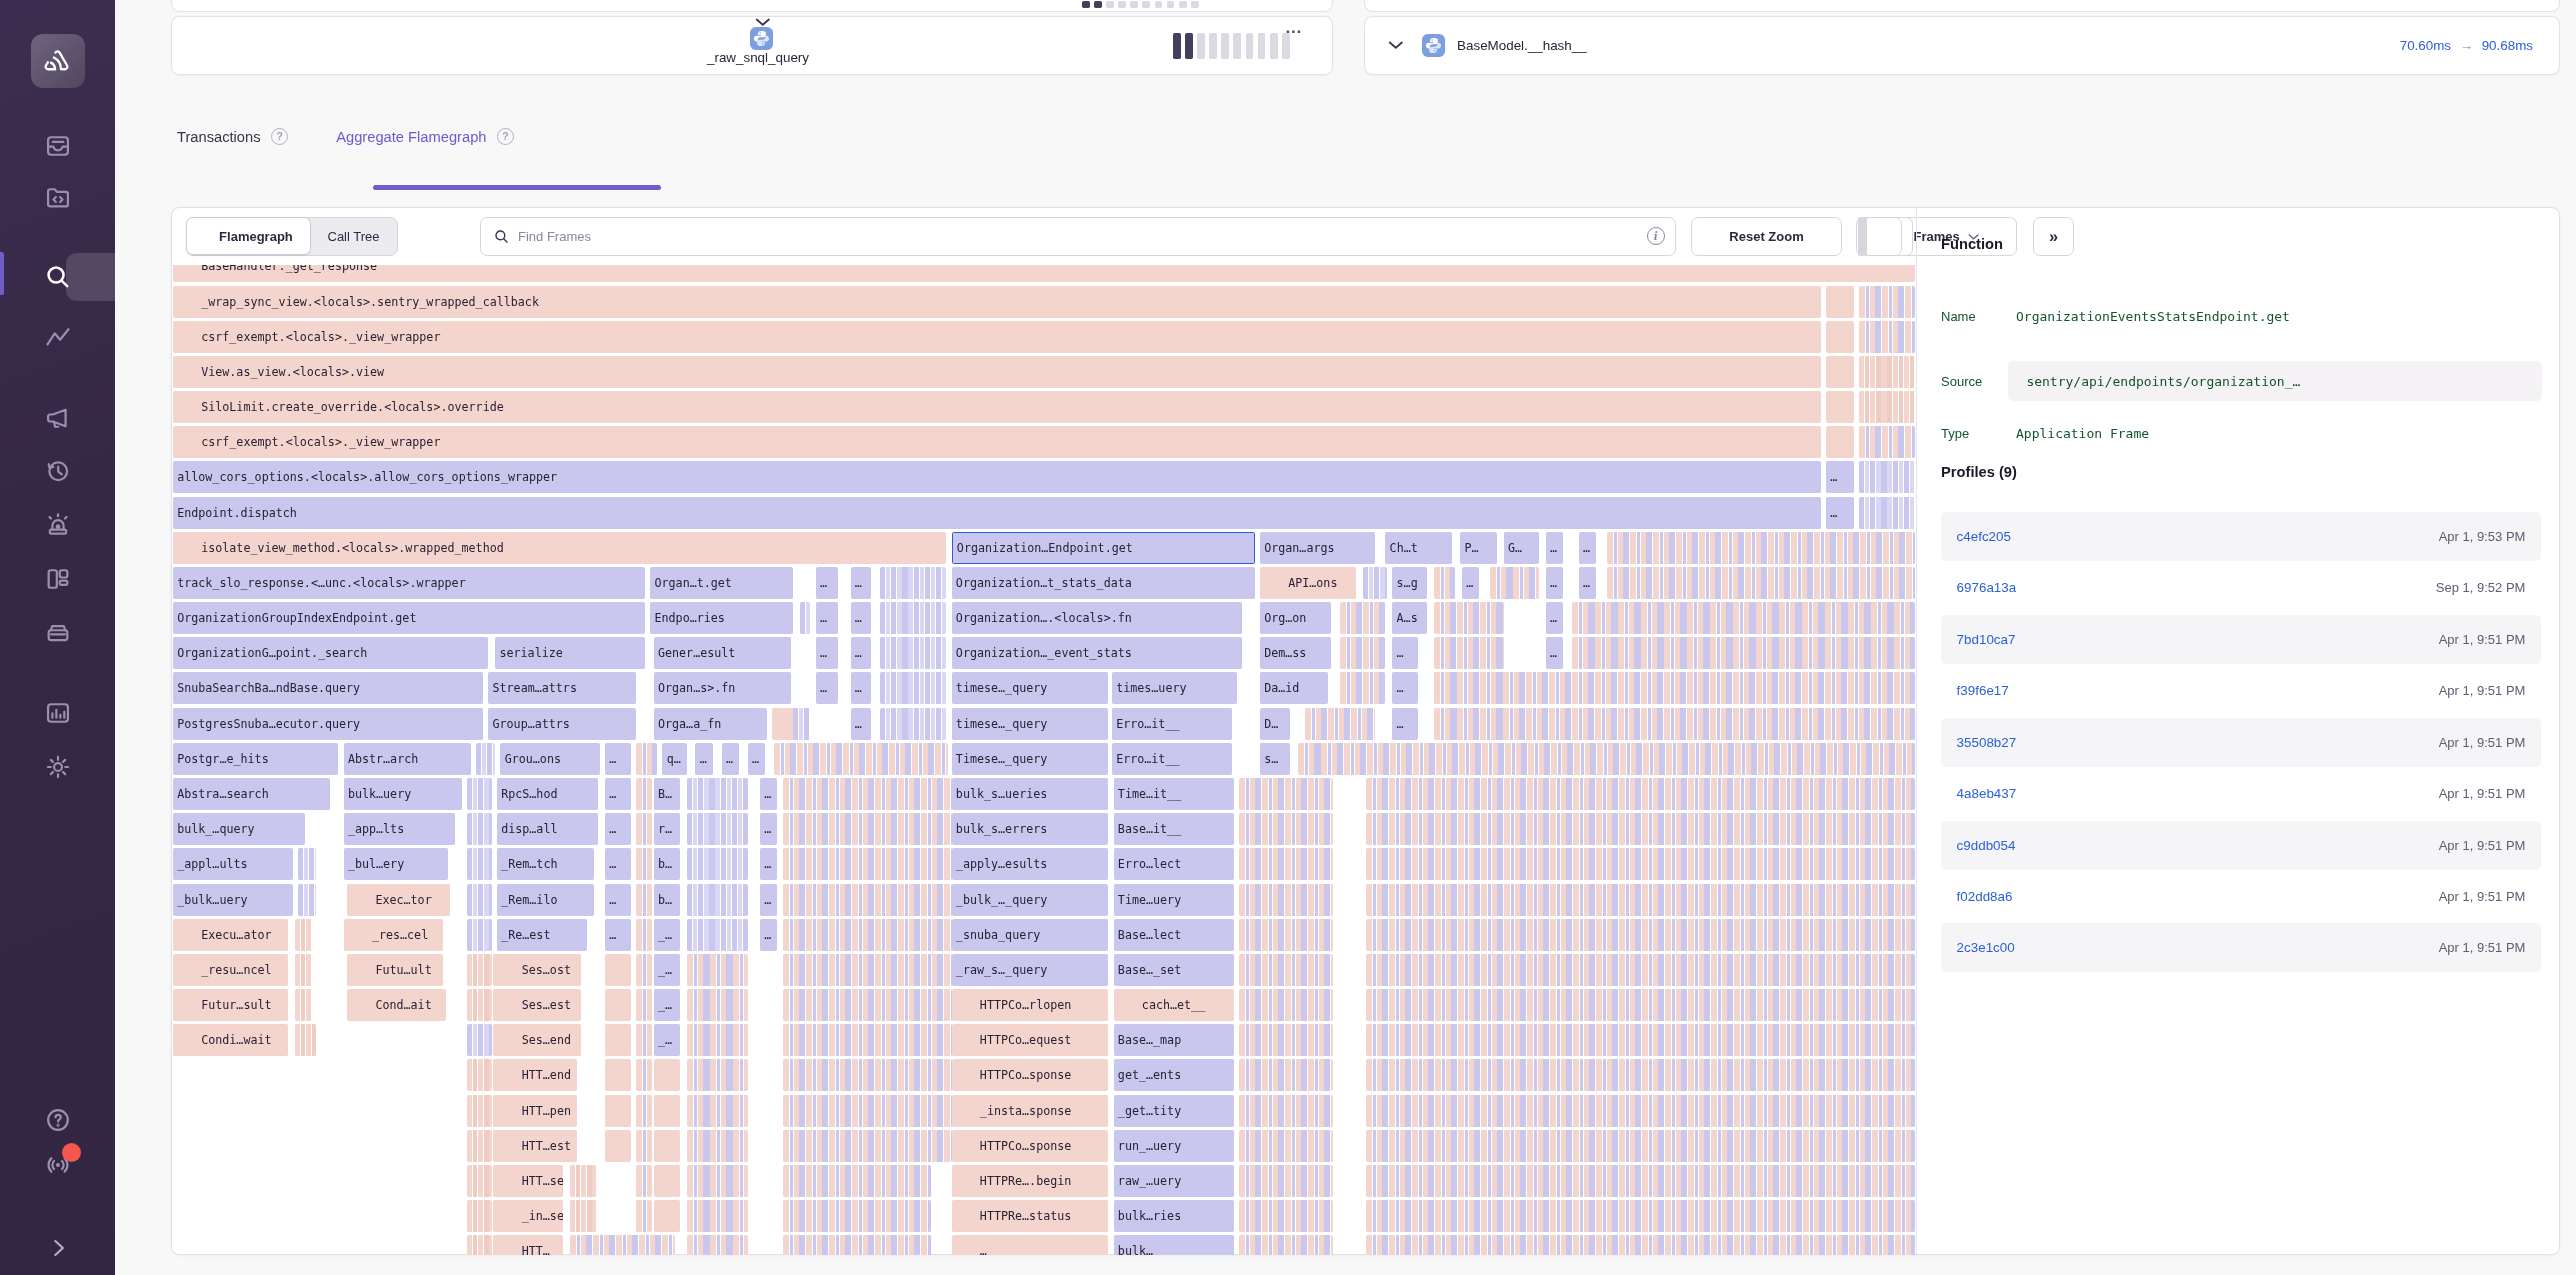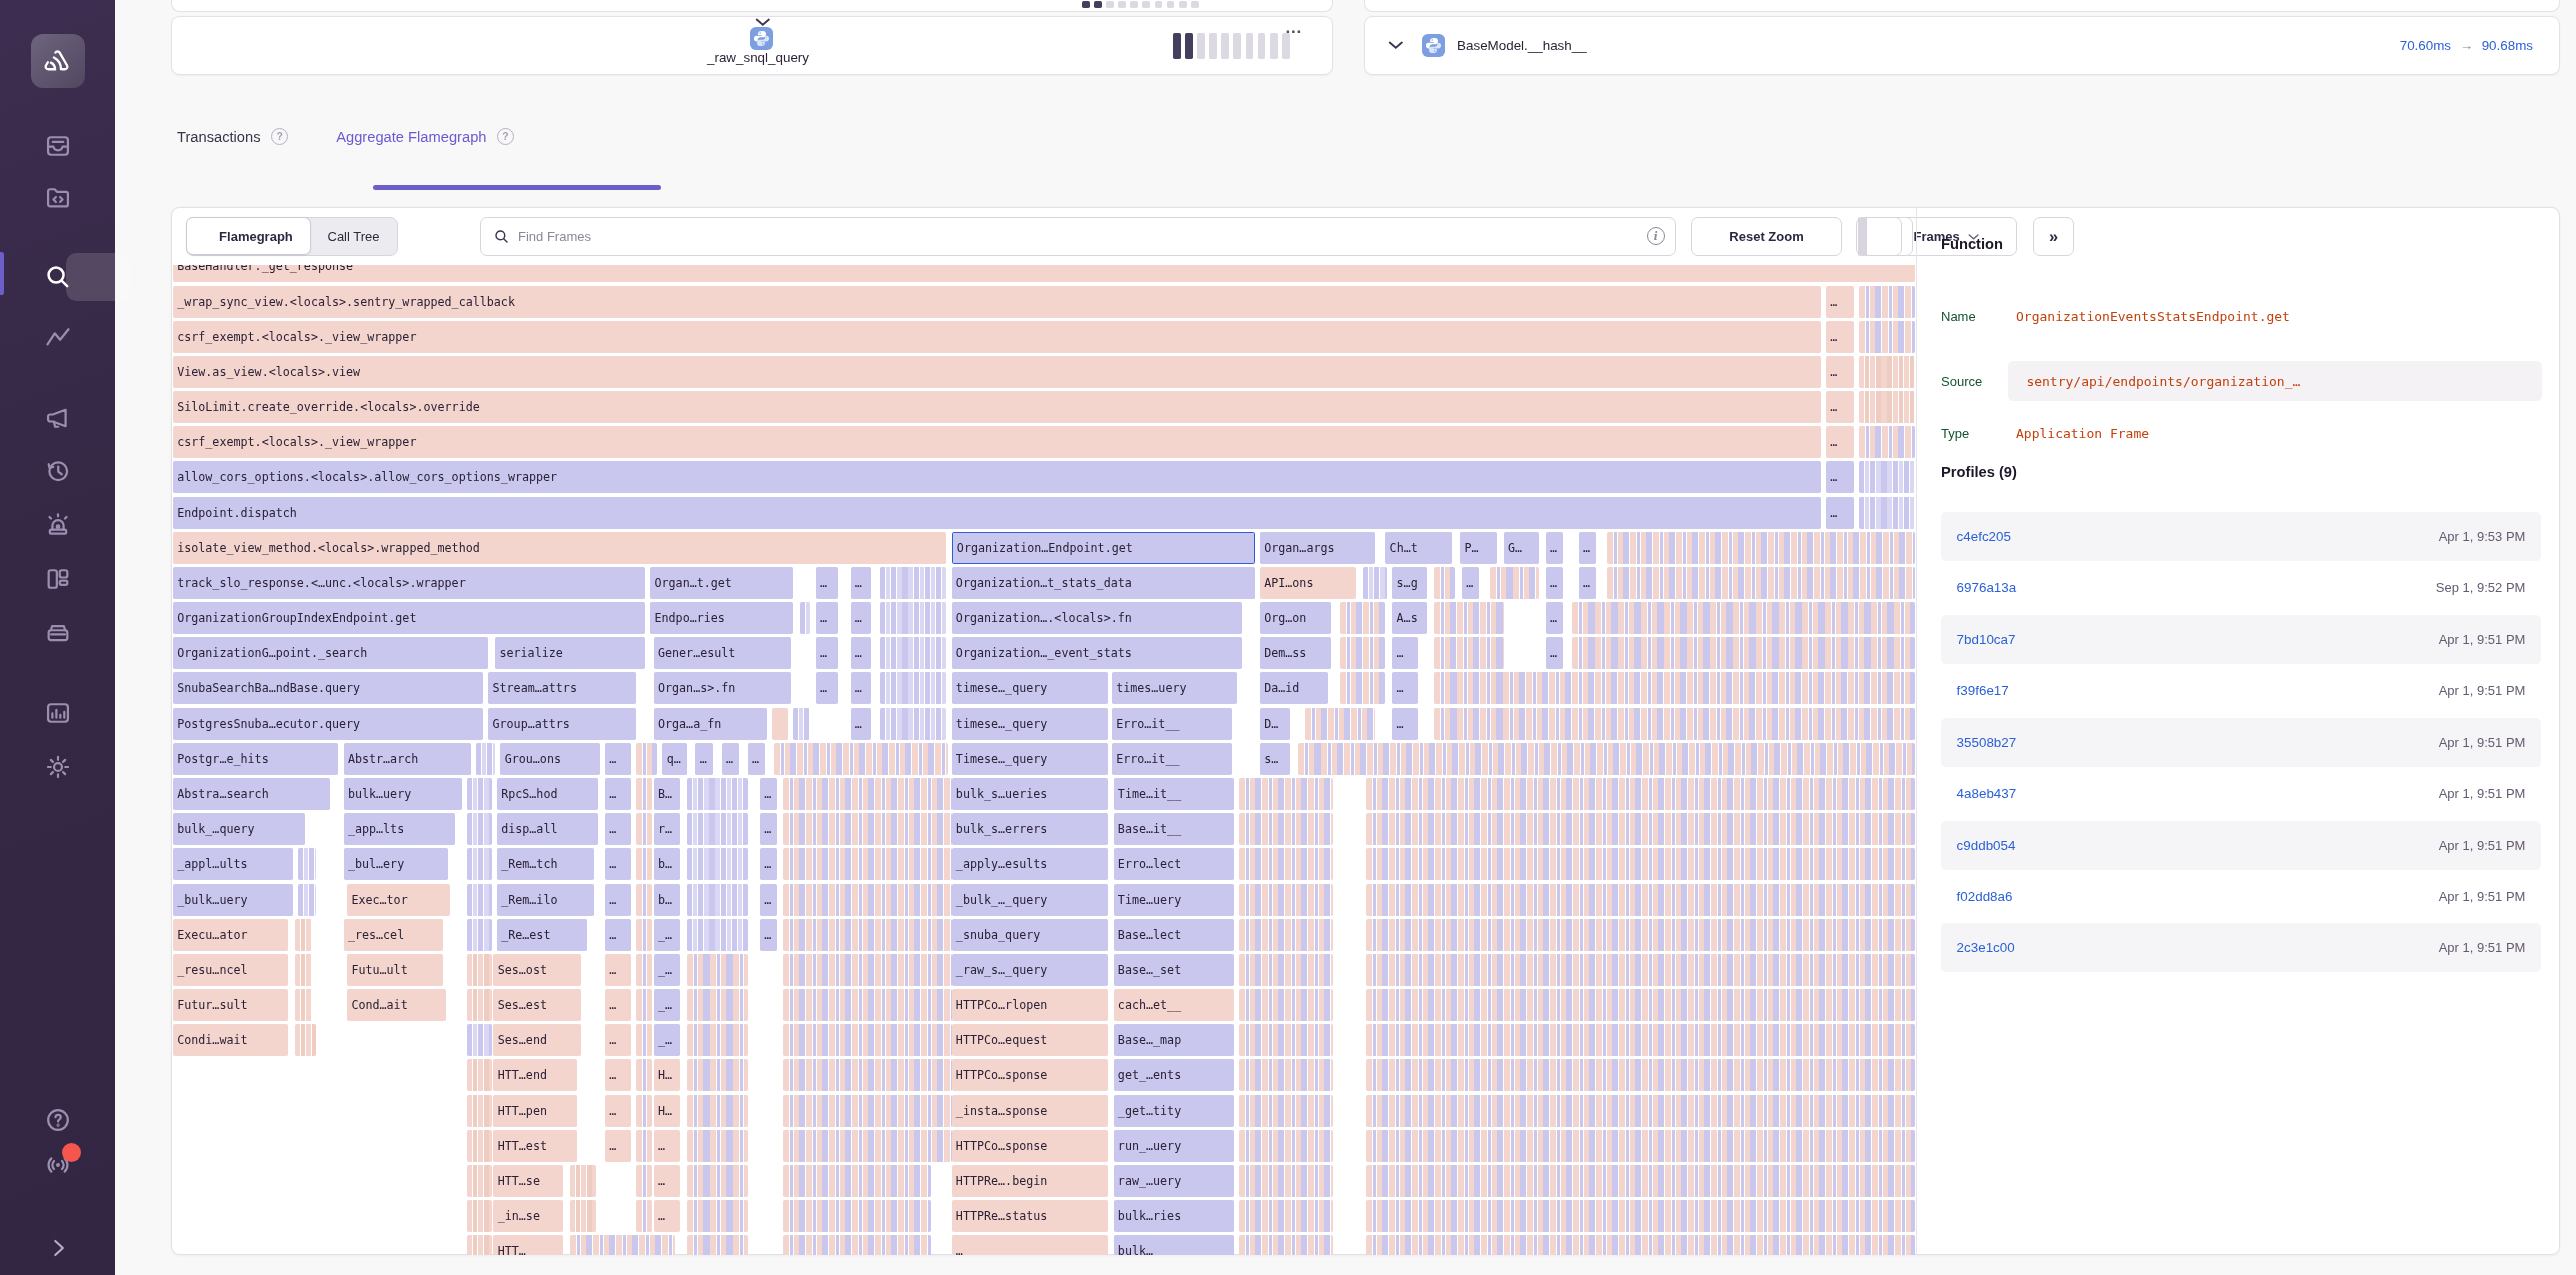--- a/index.html
+++ b/index.html
@@ -78,7 +78,7 @@
     display:flex; align-items:center; }
   .frame span { font-family:"DejaVu Sans Mono", monospace; font-size:11.7px; color:#2a2136;
     padding-left:4.3px; white-space:nowrap; }
-  .fp { background:#f3d5cd; } .fl { background:#c9c7ed; }
+  .fp { background:#f3d5cd;padding-left:24px; } .fl { background:#c9c7ed; }
   .fsel { border:1.7px solid #2e5bd8; z-index:2; }
   .nm { background:repeating-linear-gradient(90deg,#f3d5cd 0 6px,#fff 6px 7px,#c9c7ed 7px 10.4px,#fff 10.4px 11.2px,#f3d5cd 11.2px 15.6px,#fff 15.6px 16.4px,#c9c7ed 16.4px 22.5px,#fff 22.5px 23px); }
   .np { background:repeating-linear-gradient(90deg,#f3d5cd 0 5.2px,#fff 5.2px 6px,#efccc2 6px 10.4px,#fff 10.4px 11.2px); }

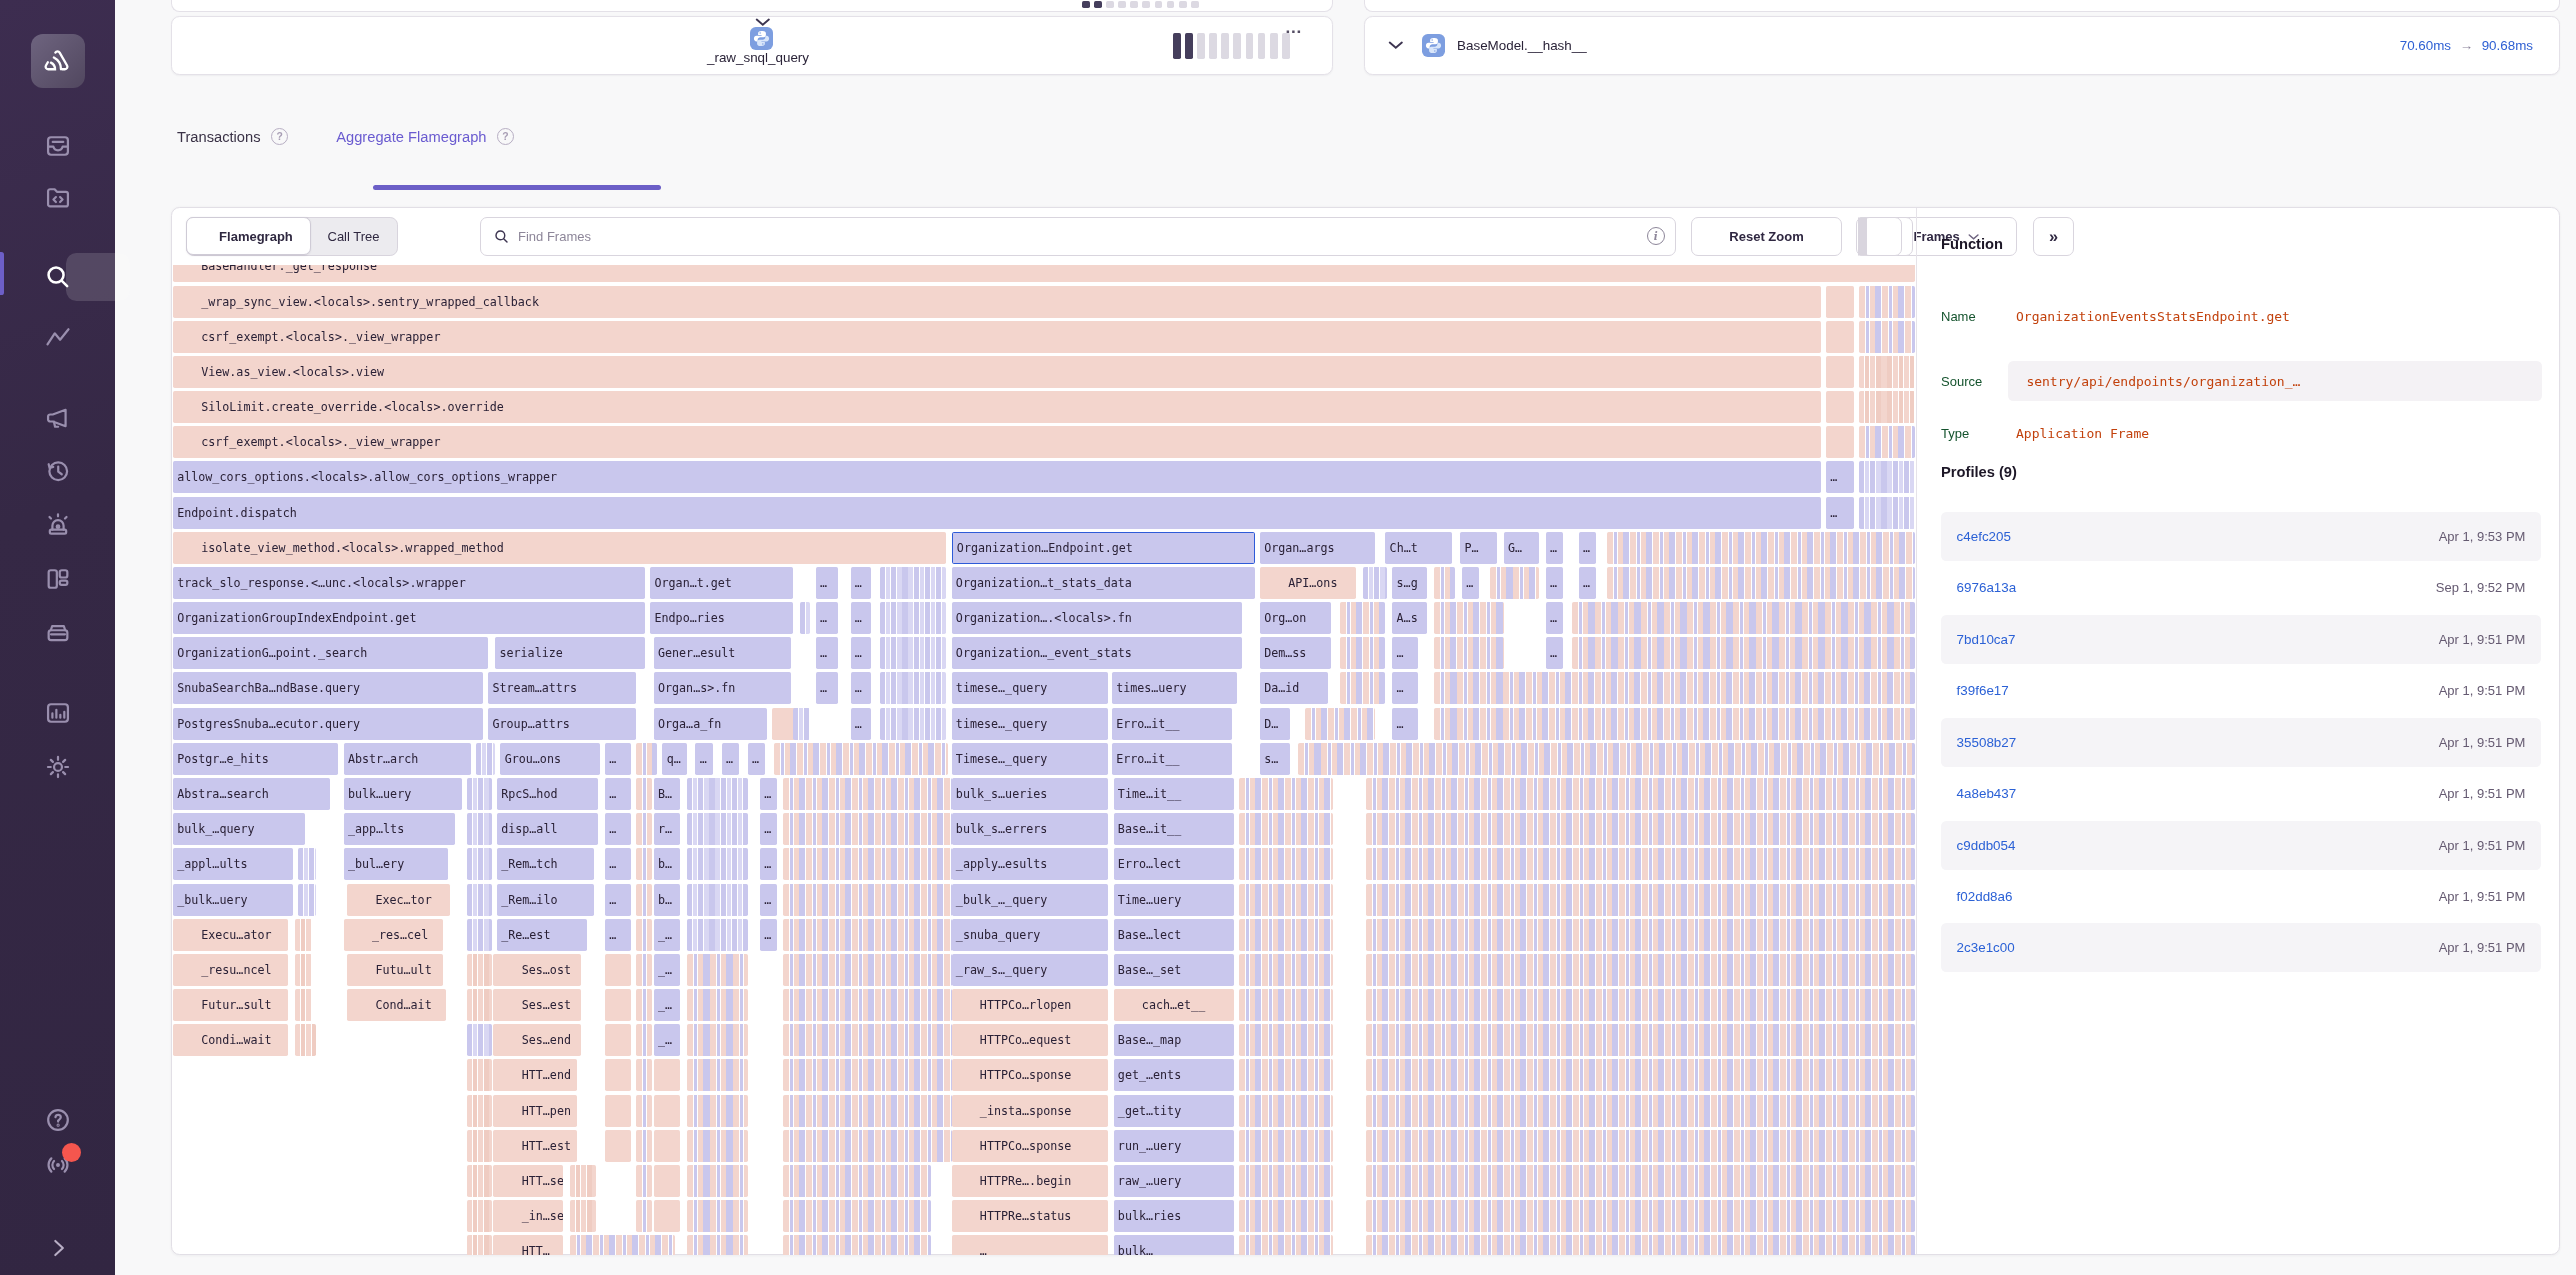--- a/index.html
+++ b/index.html
@@ -89,7 +89,7 @@
   .fn-h { position:absolute; font-size:14.7px; font-weight:700; color:#1d1727; }
   .fn-row { position:absolute; left:0; width:100%; display:flex; align-items:center; }
   .fn-lbl { width:75px; font-size:13px; color:#14532d; flex:none; }
-  .fn-val { font-family:"DejaVu Sans Mono", monospace; font-size:13px; color:#c2410c; white-space:nowrap; }
+  .fn-val { font-family:"DejaVu Sans Mono", monospace; font-size:13px; color:#14532d; white-space:nowrap; }
   .src-pill { position:absolute; left:67px; right:8.6px; top:153px; height:40px;
     background:#f4f2f5; border-radius:5.2px; }
   .profiles { position:absolute; left:0; top:304px; width:600px; }

